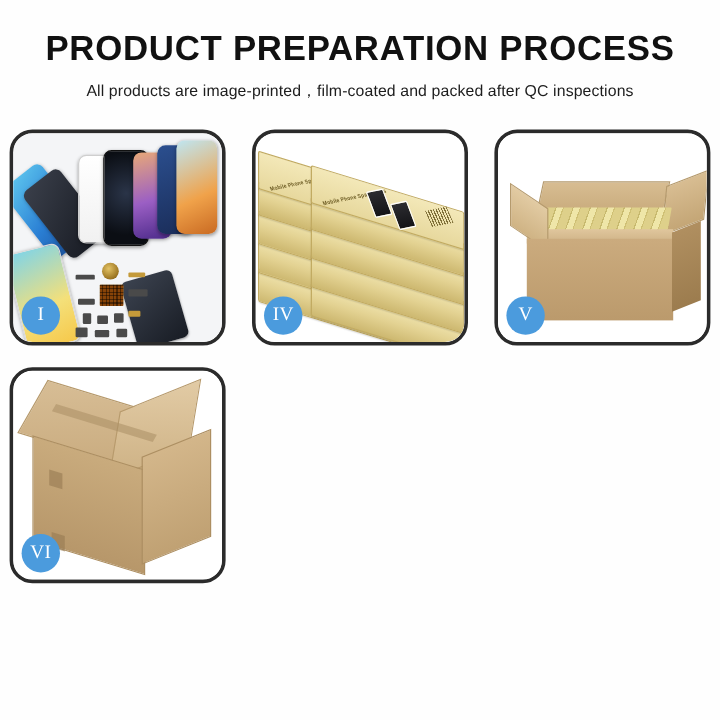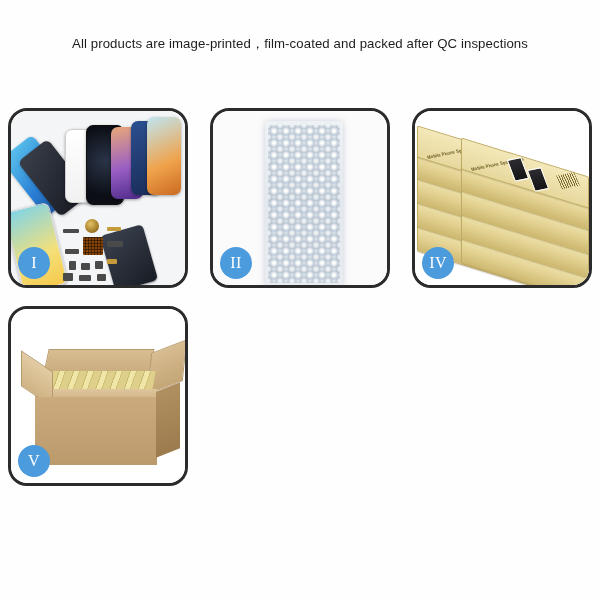--- a/index.html
+++ b/index.html
@@ -358,6 +358,7 @@
 <div class="page">
 
   <div class="header">
+    <h1 class="main-title">PRODUCT PREPARATION PROCESS</h1>
     <p class="sub-title">All products are image-printed，film-coated and packed after QC inspections</p>
   </div>
 

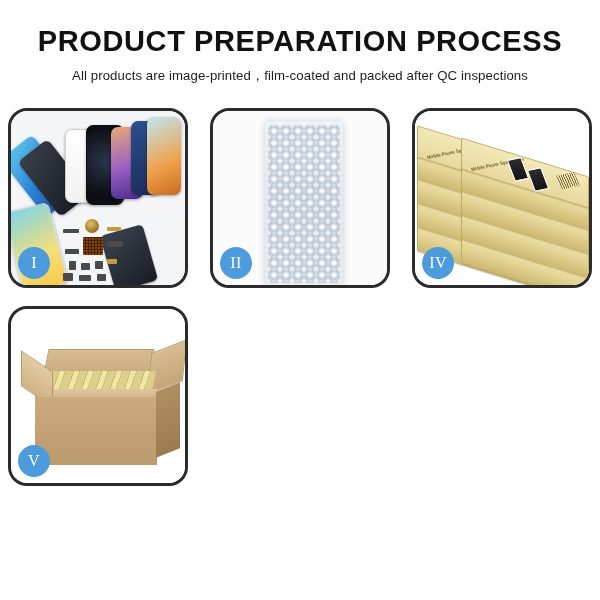--- a/index.html
+++ b/index.html
@@ -395,15 +395,6 @@
       </div>
     </div>
 
-    <div class="panel">
-      <div class="panel-inner">
-        <div class="p2-bg"></div>
-        <div class="bubble-pack">
-          <div class="bubbles"></div>
-        </div>
-        <div class="badge">II</div>
-      </div>
-    </div>
 
 
     <div class="panel">

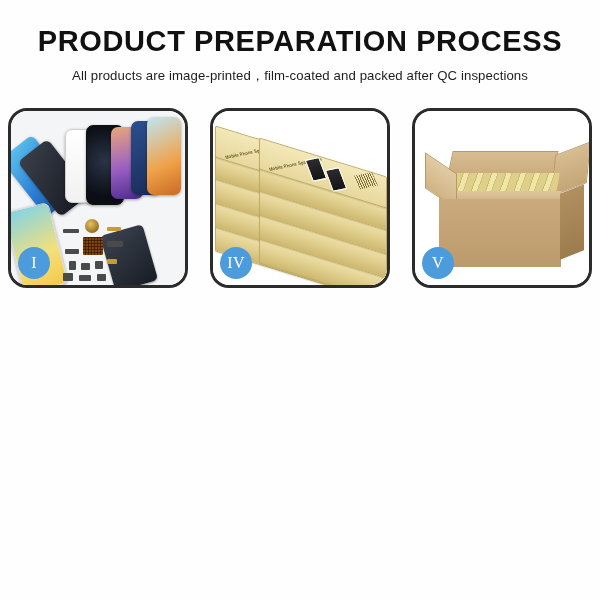--- a/index.html
+++ b/index.html
@@ -443,6 +443,19 @@
       </div>
     </div>
 
+    <div class="panel">
+      <div class="panel-inner">
+        <div class="p6-bg"></div>
+        <div class="c6-top"></div>
+        <div class="c6-top2"></div>
+        <div class="c6-tape"></div>
+        <div class="c6-front"></div>
+        <div class="c6-side"></div>
+        <div class="c6-seal a"></div>
+        <div class="c6-seal b"></div>
+        <div class="badge">VI</div>
+      </div>
+    </div>
 
   </div>
 </div>

